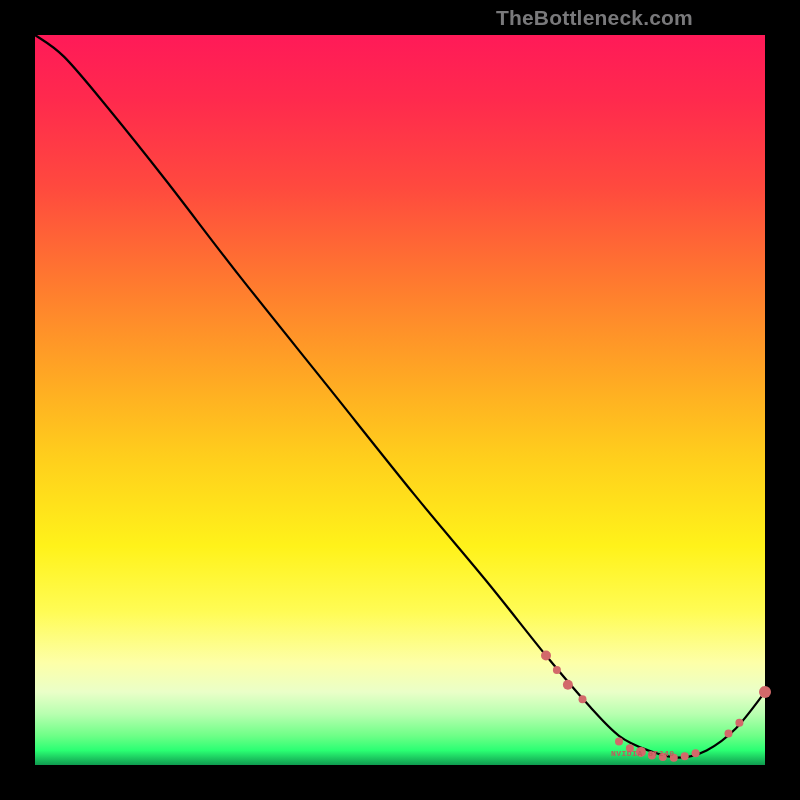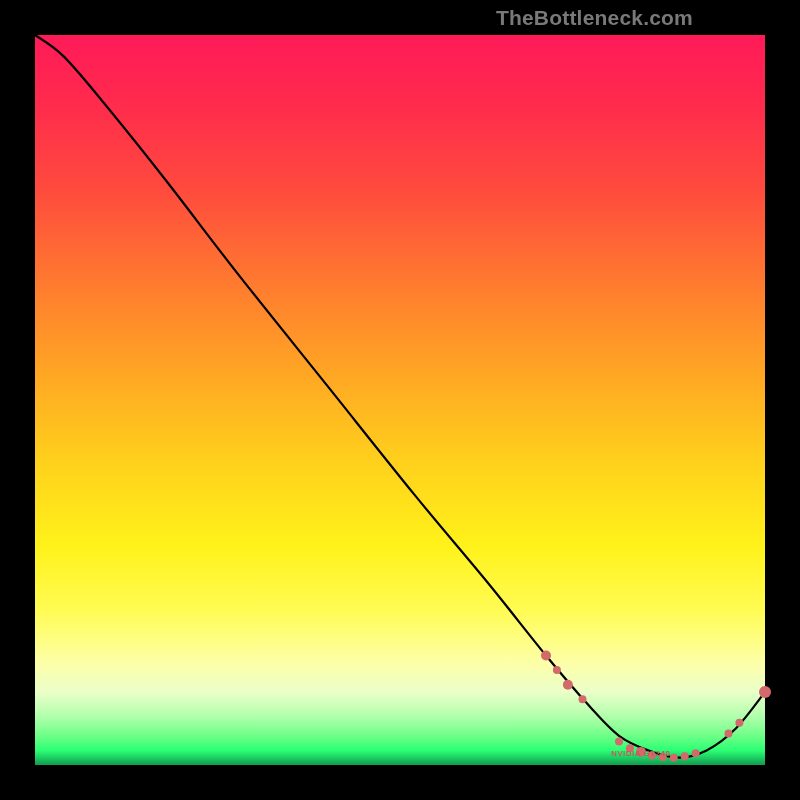--- a/index.html
+++ b/index.html
@@ -106,7 +106,7 @@
           <circle cx="730.0" cy="657.0" r="6" class="marker"></circle>
         </g>
     </svg>
-    <div id="micro-label" class="micro-label" style="left: 575.9px; top: 714.05px;">NVIDIA GT240</div>
+    <div id="micro-label" class="micro-label" style="left: 575.9px; top: 714.05px; font-family: Liberation Mono, monospace;">NVIDIA GT240</div>
   </div>
 </div>
 

